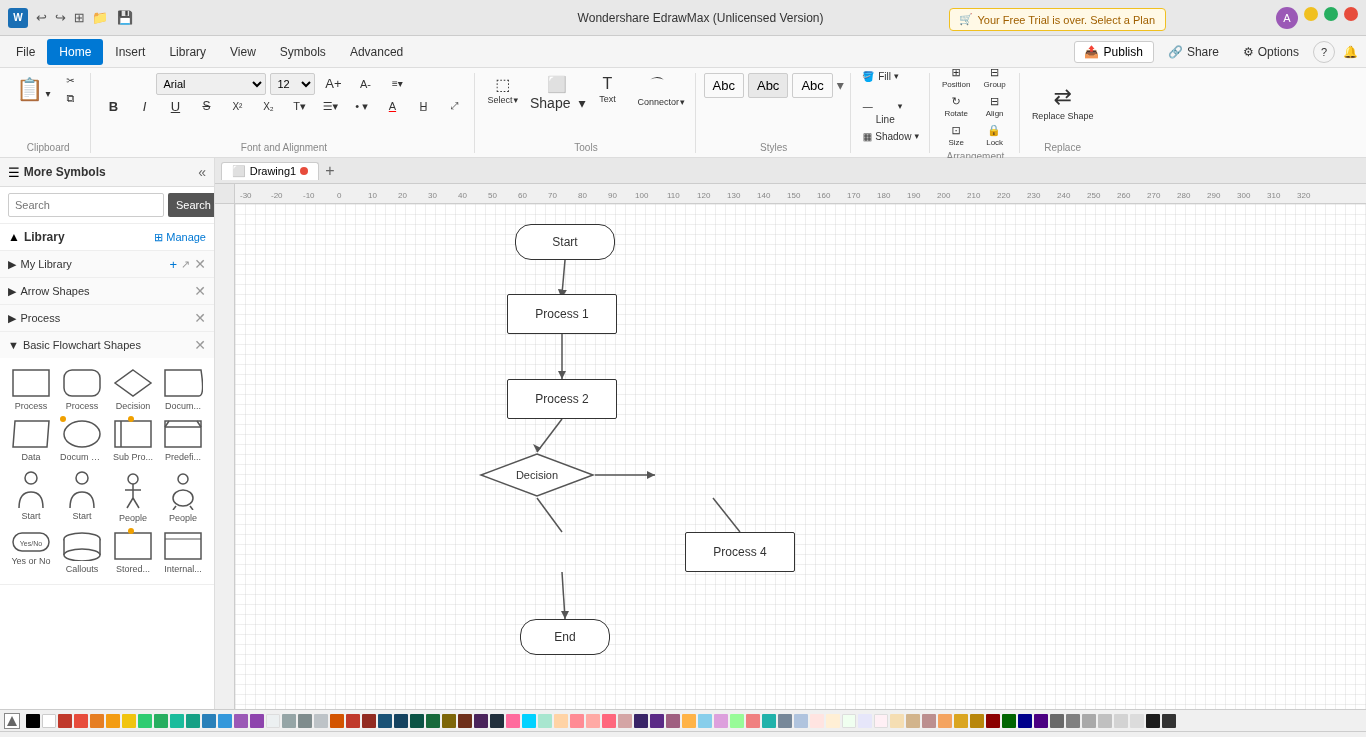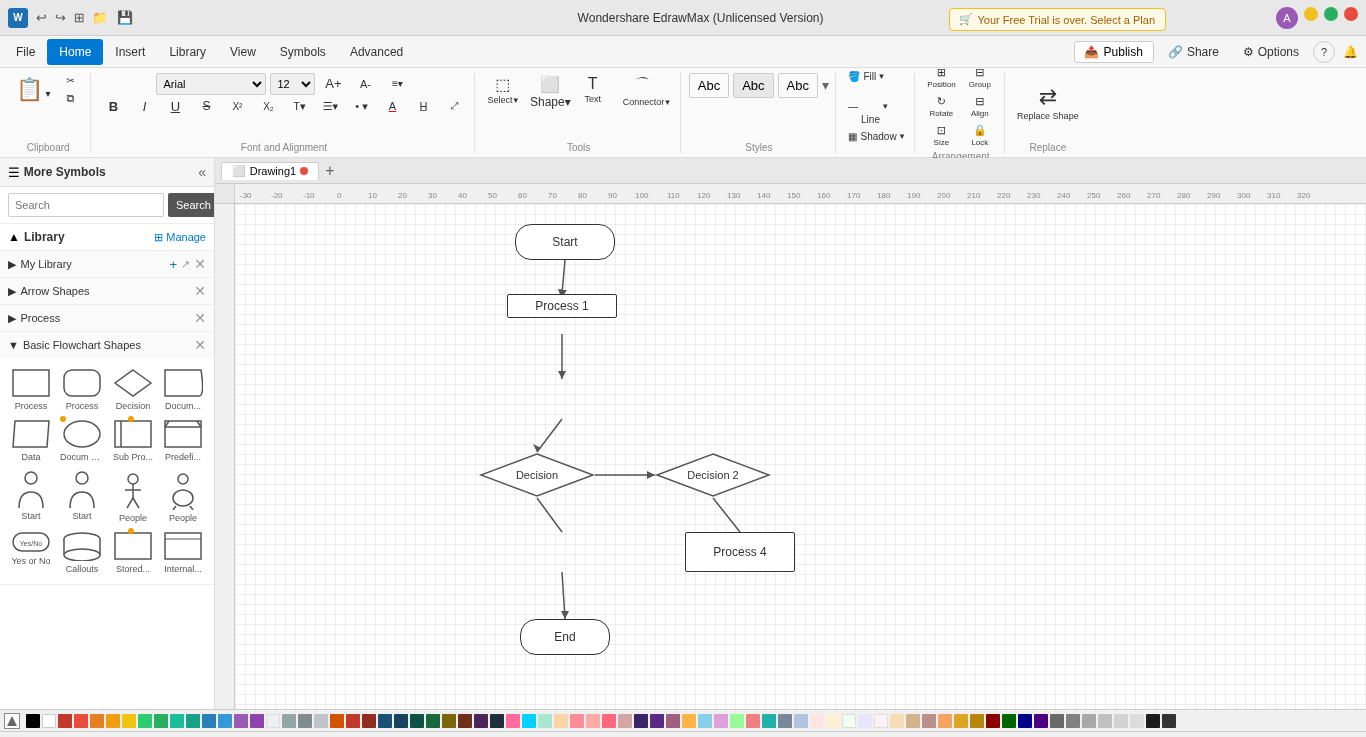--- a/index.html
+++ b/index.html
@@ -262,7 +262,7 @@
       </div>
       <div class="tb-btn">
         <div style="font-size:16px;">⬜</div>
-        <div style="display:flex;align-items:flex-end;gap:0;font-size:12px;">
+        <div style="display:flex;align-items:flex-end;gap:8px;font-size:14px;">
           <span>Shape</span>
             <span>▾</span>
         </div>

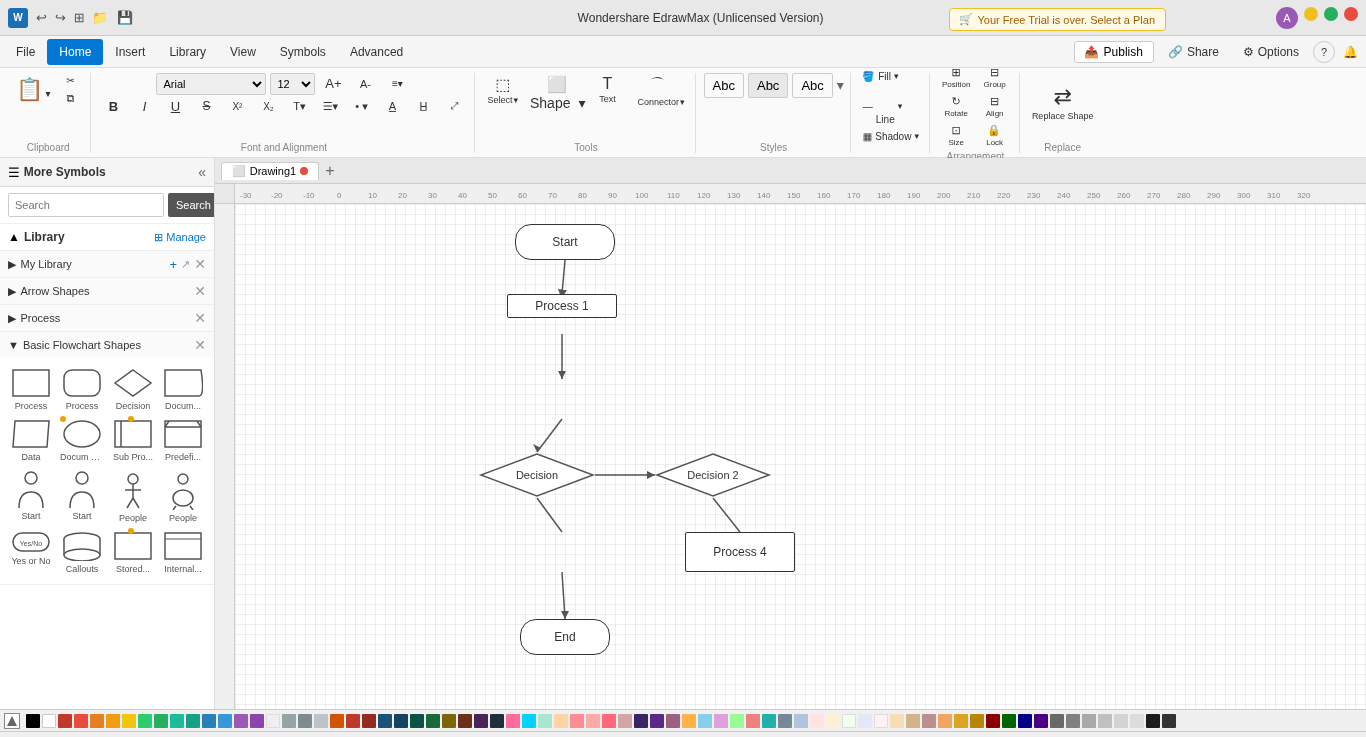--- a/index.html
+++ b/index.html
@@ -646,7 +646,7 @@
             <span>Start</span>
           </div>
 
-          <div class="canvas-shape shape-rect" style="left:272px;top:90px;width:110px;height:24px;">
+          <div class="canvas-shape shape-rect" style="left:272px;top:90px;width:110px;height:40px;">
             <span>Process 1</span>
           </div>
 

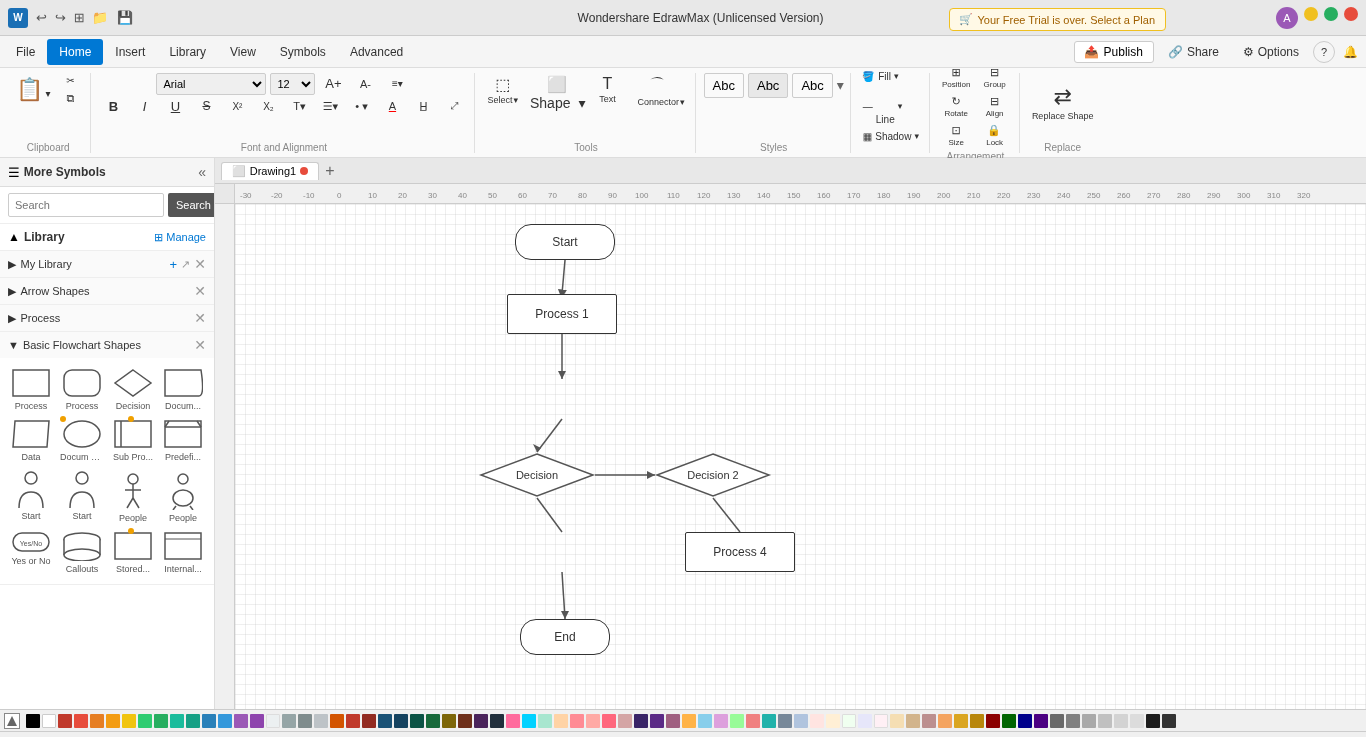--- a/index.html
+++ b/index.html
@@ -650,6 +650,9 @@
             <span>Process 1</span>
           </div>
 
+          <div class="canvas-shape shape-rect" style="left:272px;top:175px;width:110px;height:40px;">
+            <span>Process 2</span>
+          </div>
 
           <div class="canvas-shape" style="left:244px;top:248px;width:116px;height:46px;">
             <svg width="116" height="46" viewBox="0 0 116 46" overflow="visible">

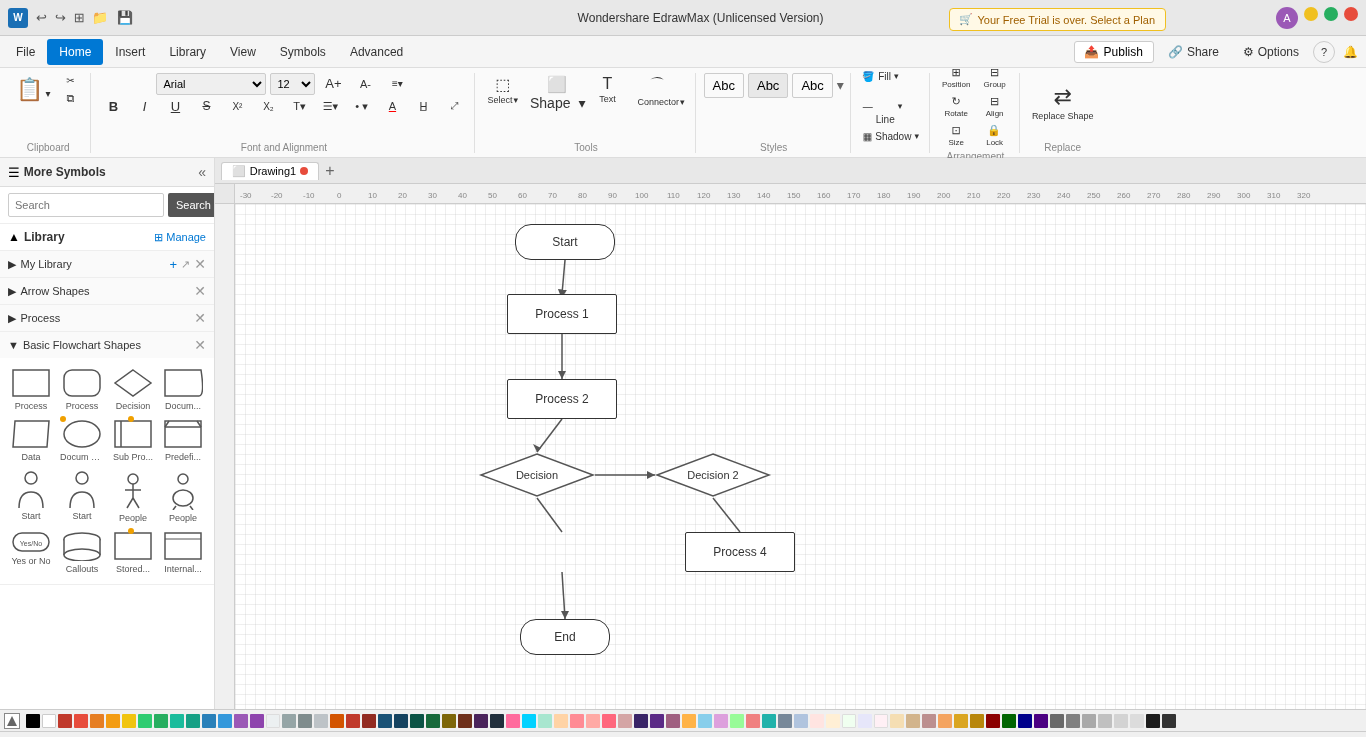--- a/index.html
+++ b/index.html
@@ -661,12 +661,6 @@
             </svg>
           </div>
 
-          <div class="canvas-shape" style="left:420px;top:248px;width:116px;height:46px;">
-            <svg width="116" height="46" viewBox="0 0 116 46" overflow="visible">
-              <polygon points="58,2 114,23 58,44 2,23" fill="white" stroke="#555" stroke-width="1.5"></polygon>
-              <text x="58" y="27" text-anchor="middle" font-size="11" fill="#333">Decision 2</text>
-            </svg>
-          </div>
 
 
           <div class="canvas-shape shape-rect" style="left:450px;top:328px;width:110px;height:40px;">

